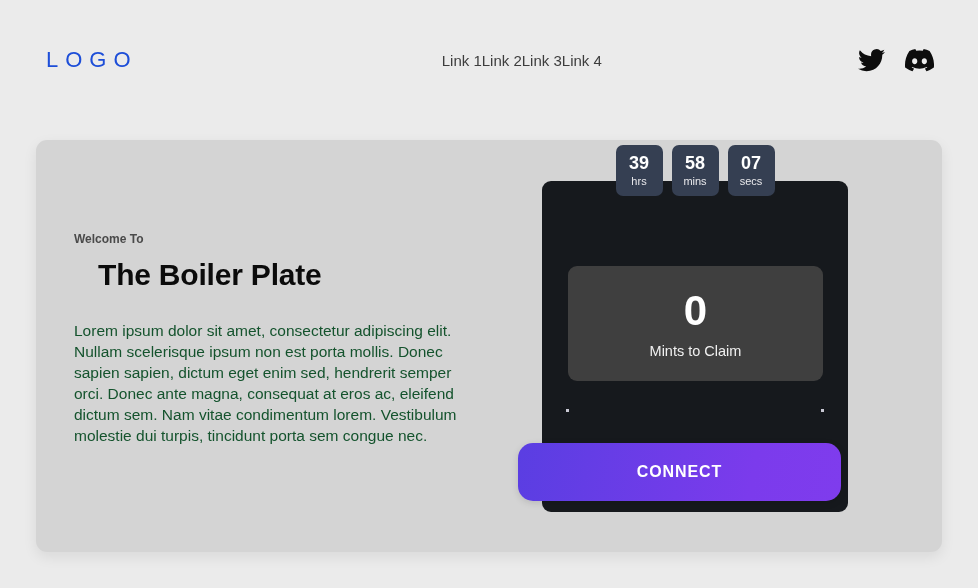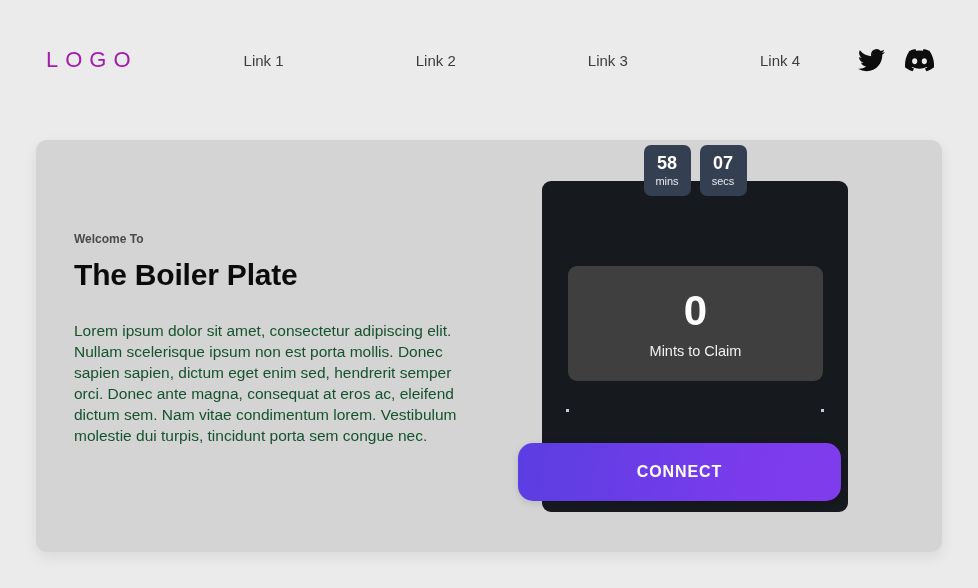--- a/index.html
+++ b/index.html
@@ -29,7 +29,7 @@
   .logo {
     font-size: 22px;
     letter-spacing: 7px;
-    color: #a21caf;
+    color: #1d4ed8;
     font-weight: 400;
     white-space: nowrap;
     flex: 0 0 auto;

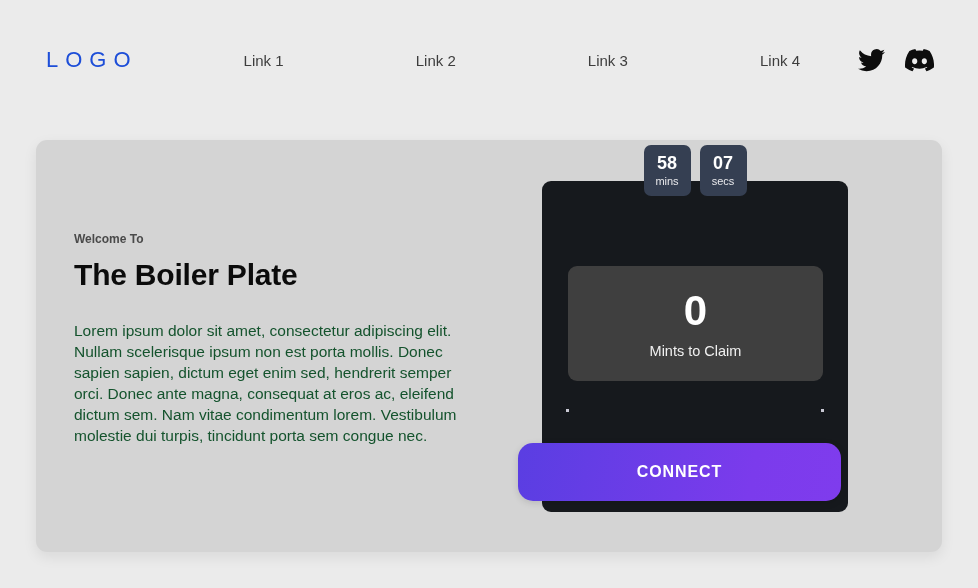--- a/index.html
+++ b/index.html
@@ -39,7 +39,7 @@
   .nav-links {
     display: flex;
     flex: 1 1 auto;
-    justify-content: space-between;
+    justify-content: center;
     align-items: center;
     padding: 0 58px 0 106px;
   }

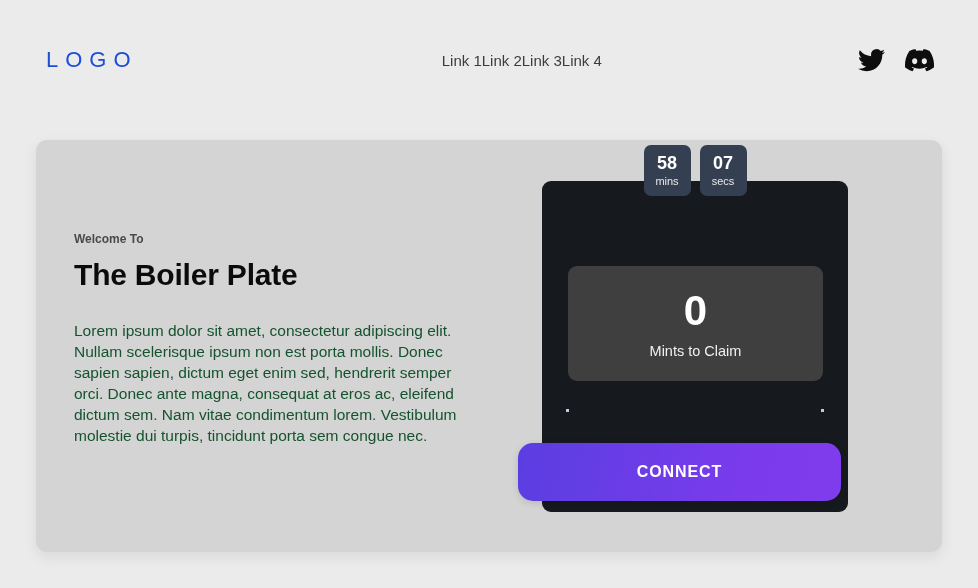--- a/index.html
+++ b/index.html
@@ -270,6 +270,10 @@
 
     <div class="timer-row">
       <div class="timer-box">
+        <span class="timer-value">39</span>
+        <span class="timer-label">hrs</span>
+      </div>
+      <div class="timer-box">
         <span class="timer-value">58</span>
         <span class="timer-label">mins</span>
       </div>

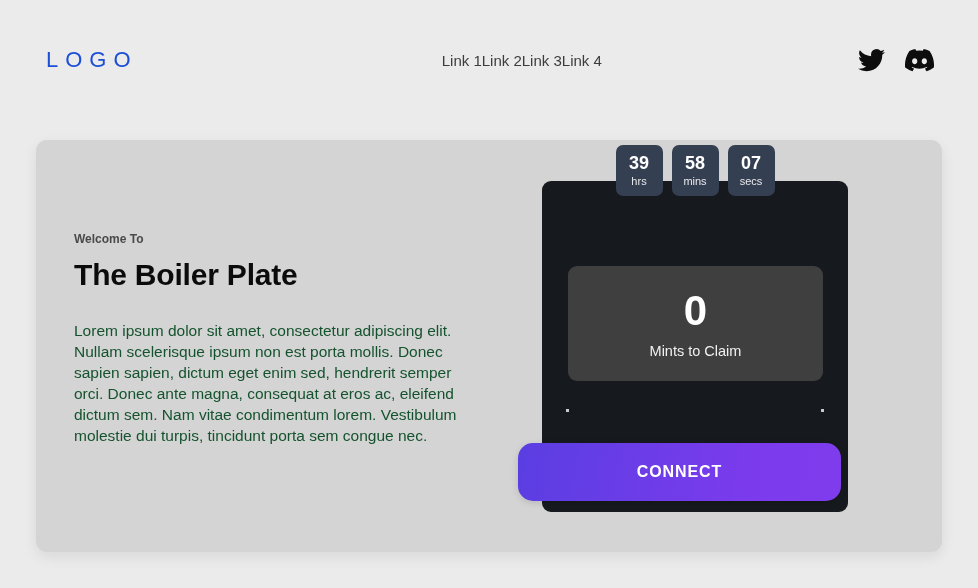--- a/index.html
+++ b/index.html
@@ -98,6 +98,7 @@
     color: #0b0b0b;
     letter-spacing: -0.2px;
     margin-bottom: 28px;
+    margin-left: 24px;
   }
 
   .hero-paragraph {

